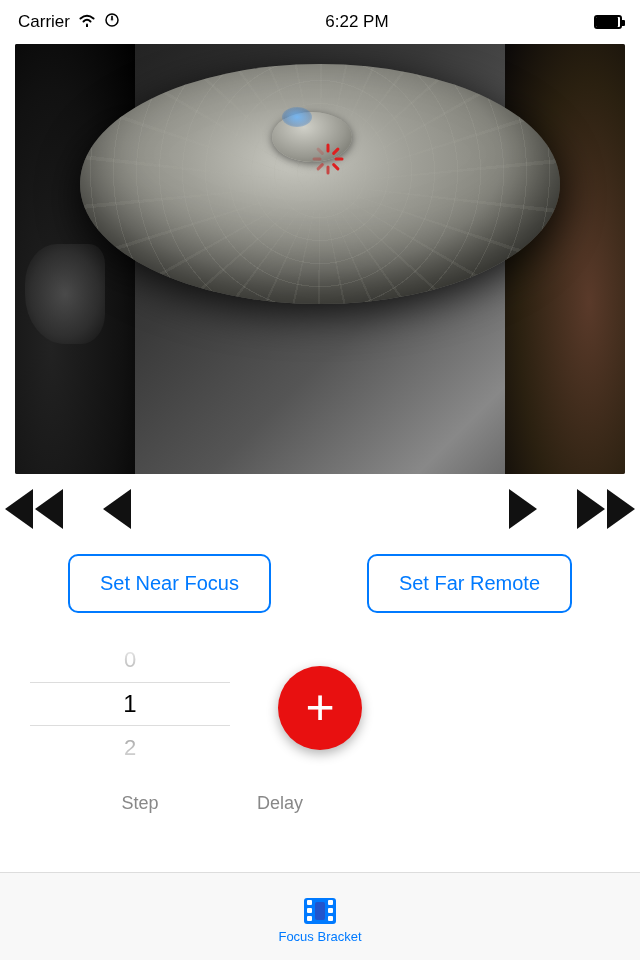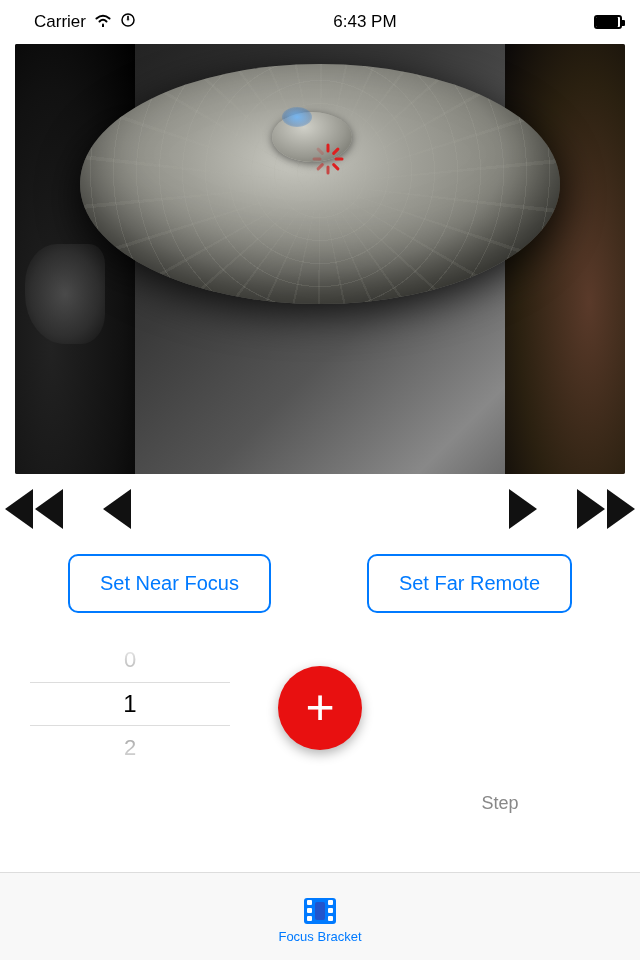--- a/index.html
+++ b/index.html
@@ -24,7 +24,7 @@
       font-size: 17px;
       font-weight: 500;
     }
-    .status-left { display: flex; align-items: center; gap: 8px; margin-left: 16px; }
+    .status-left { display: flex; align-items: center; gap: 8px; }
     .status-center { font-weight: 500; font-size: 17px; }
     .status-right { display: flex; align-items: center; gap: 6px; }
     .battery-icon {

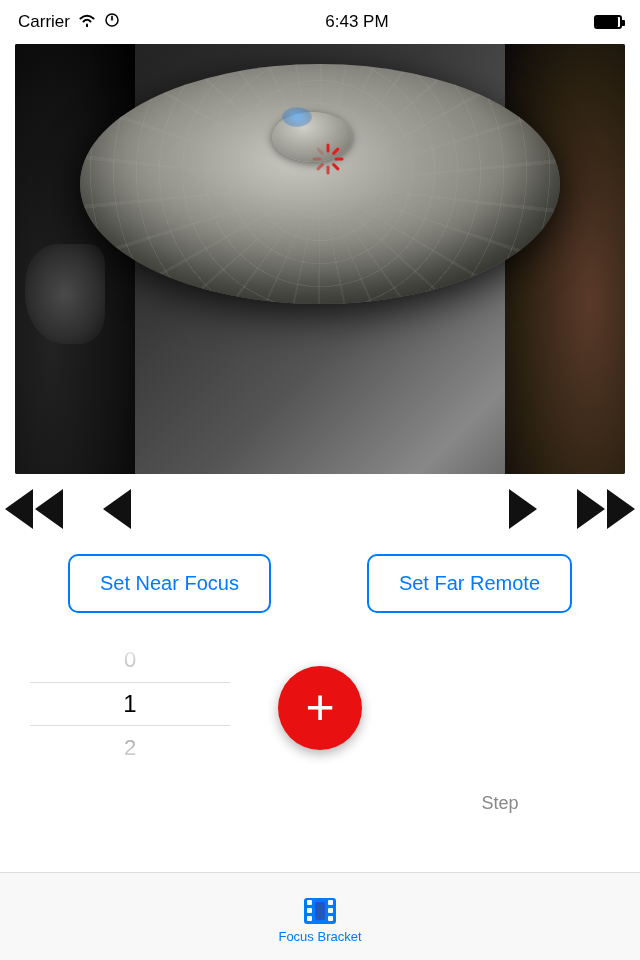--- a/index.html
+++ b/index.html
@@ -321,7 +321,7 @@
       </svg>
     </span>
   </div>
-  <div class="status-center">6:43 PM</div>
+  <div class="status-center">6:22 PM</div>
   <div class="status-right">
     <div class="battery-icon">
       <div class="battery-fill"></div>

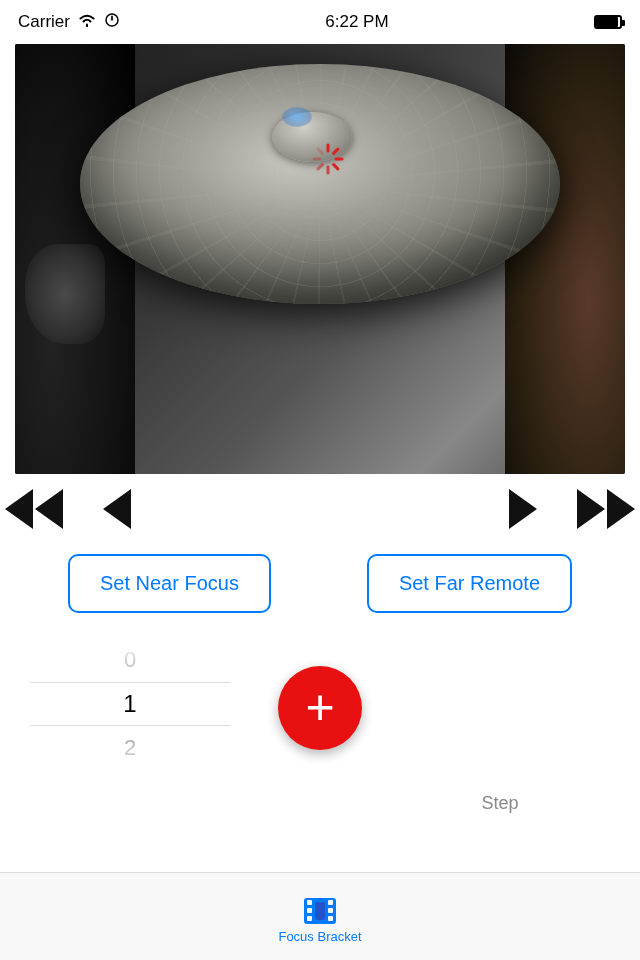--- a/index.html
+++ b/index.html
@@ -252,7 +252,7 @@
     
     #labels-row {
       display: flex;
-      justify-content: flex-end;
+      justify-content: flex-start;
       padding: 0 70px;
       background: #fff;
       padding-bottom: 10px;

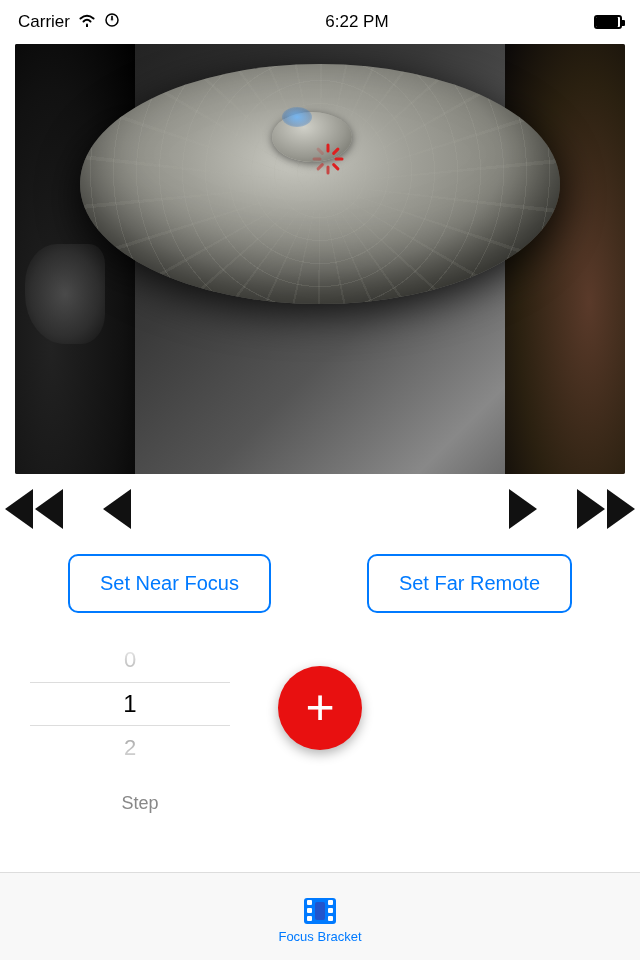--- a/index.html
+++ b/index.html
@@ -399,6 +399,7 @@
 
 <div id="labels-row">
   <span class="label-text">Step</span>
+  <span class="label-text">Delay</span>
 </div>
 
 <div id="tab-bar">

